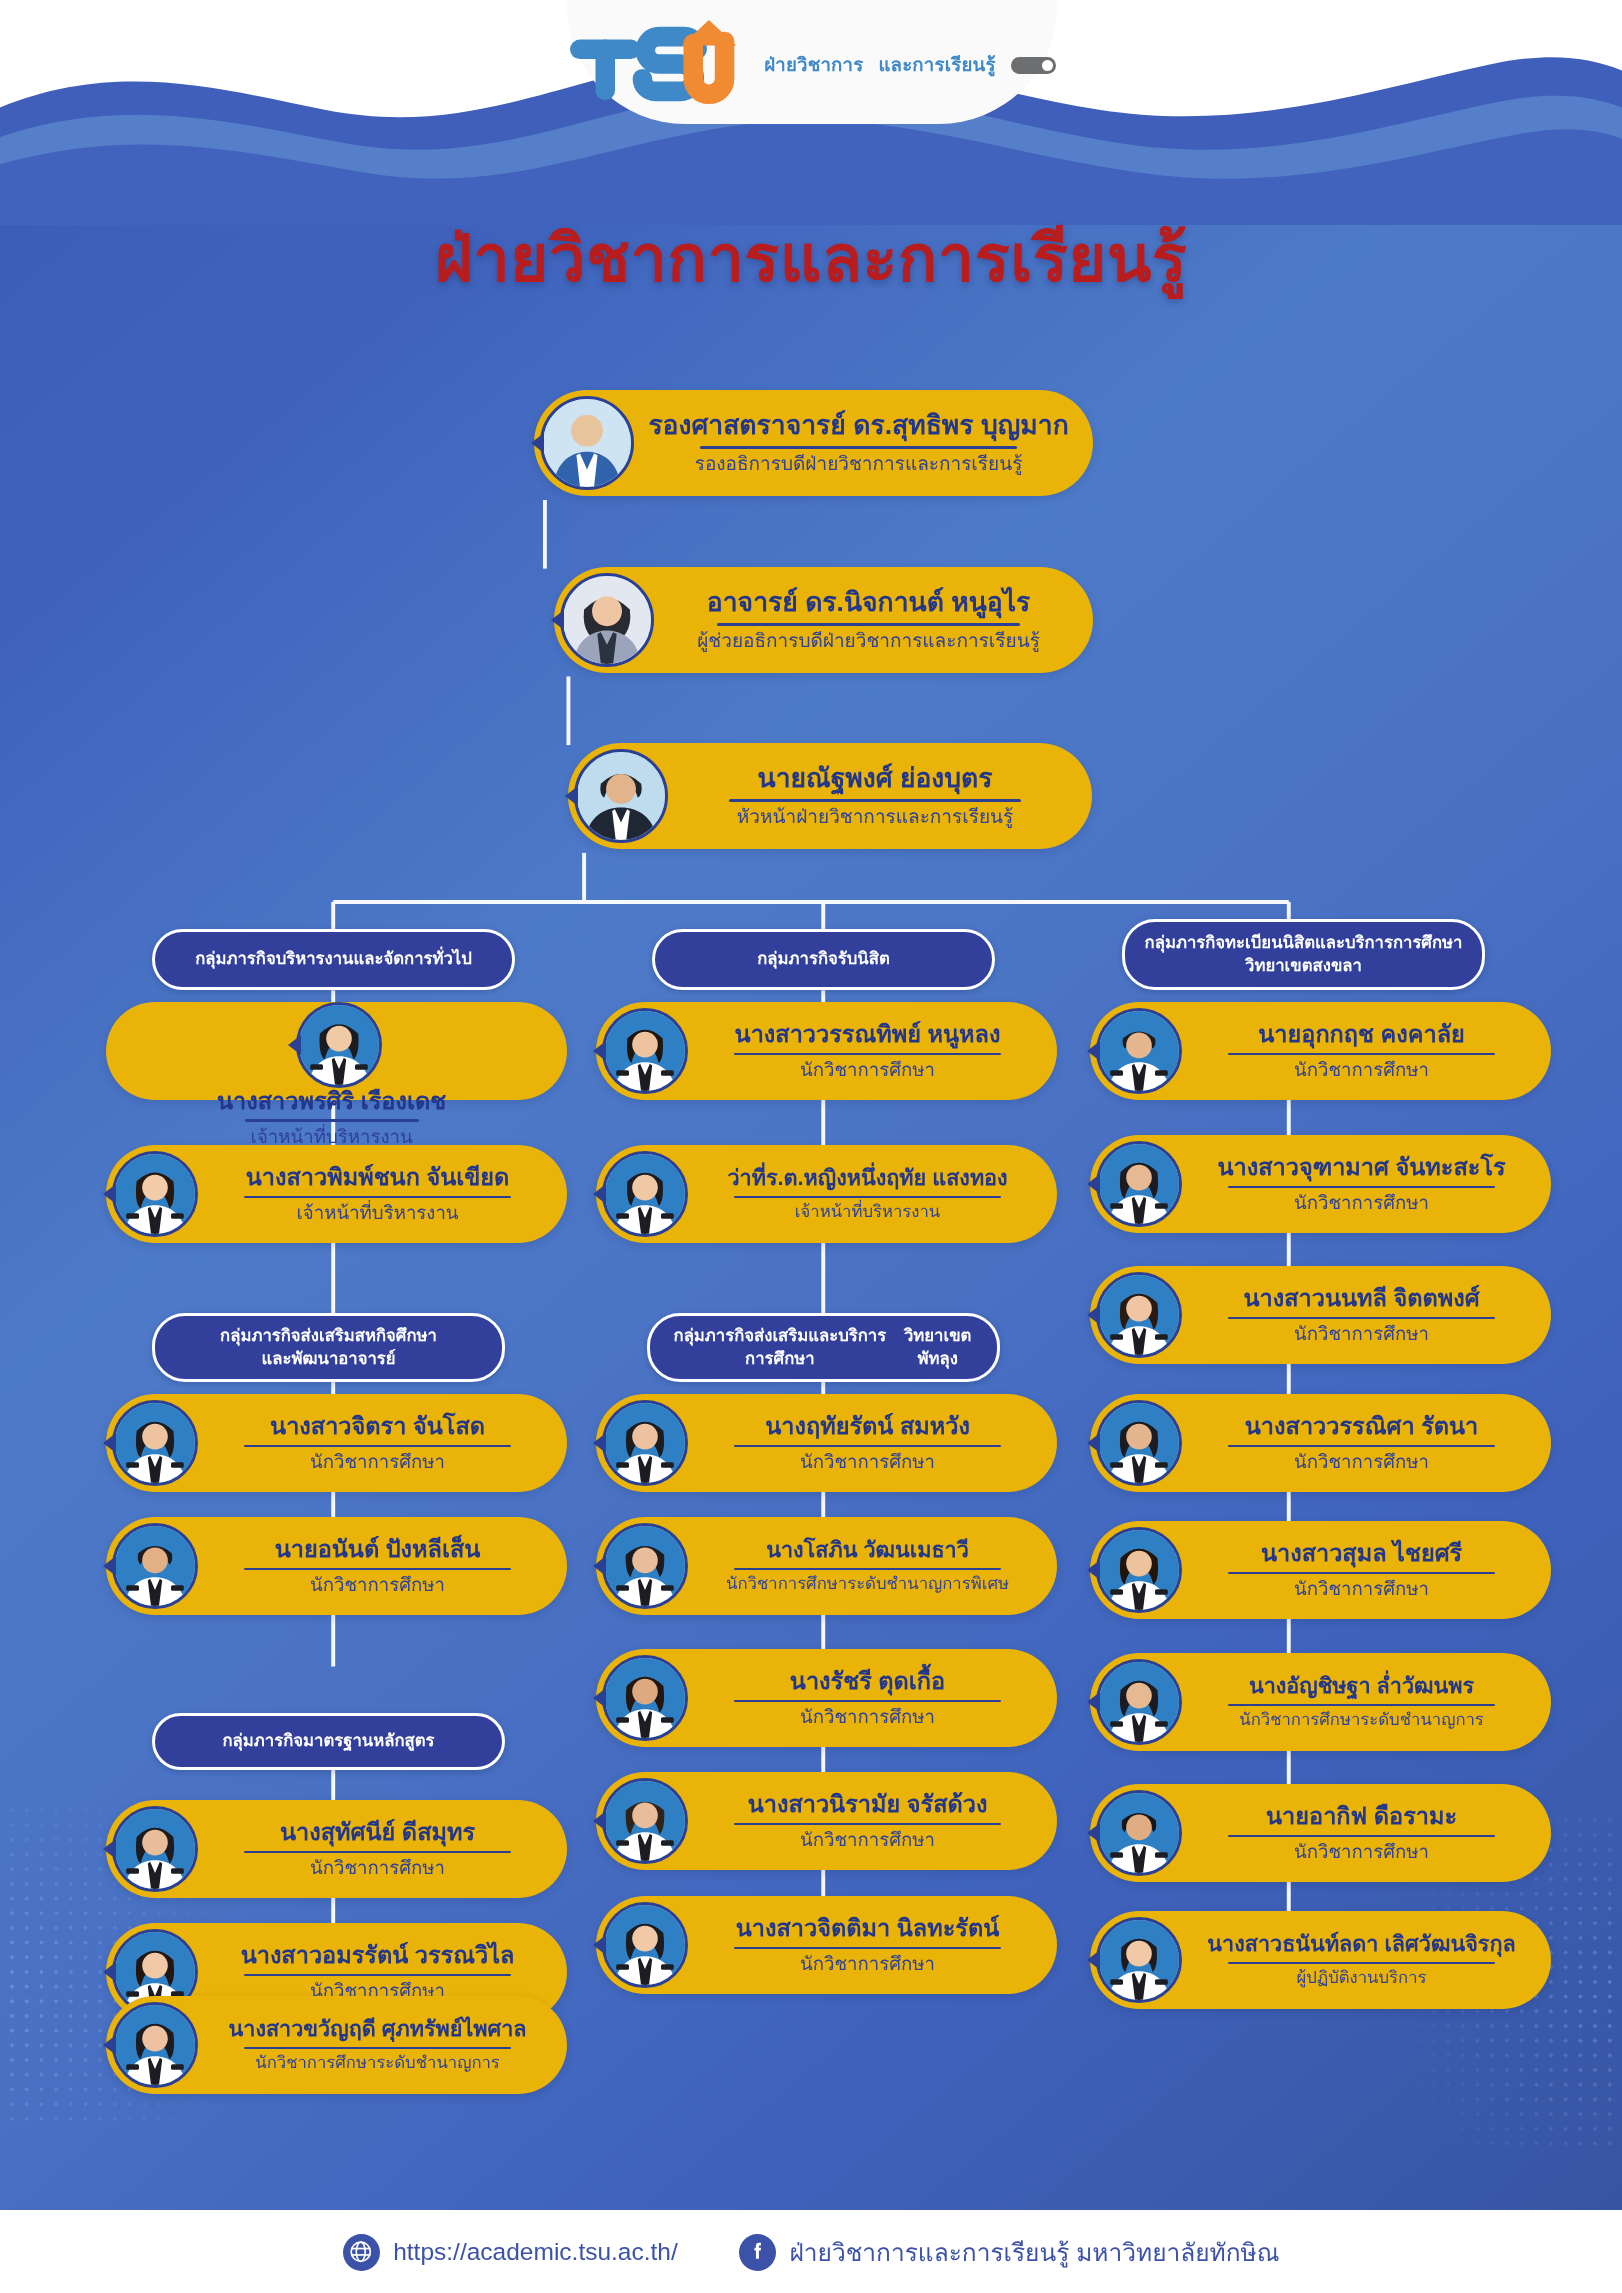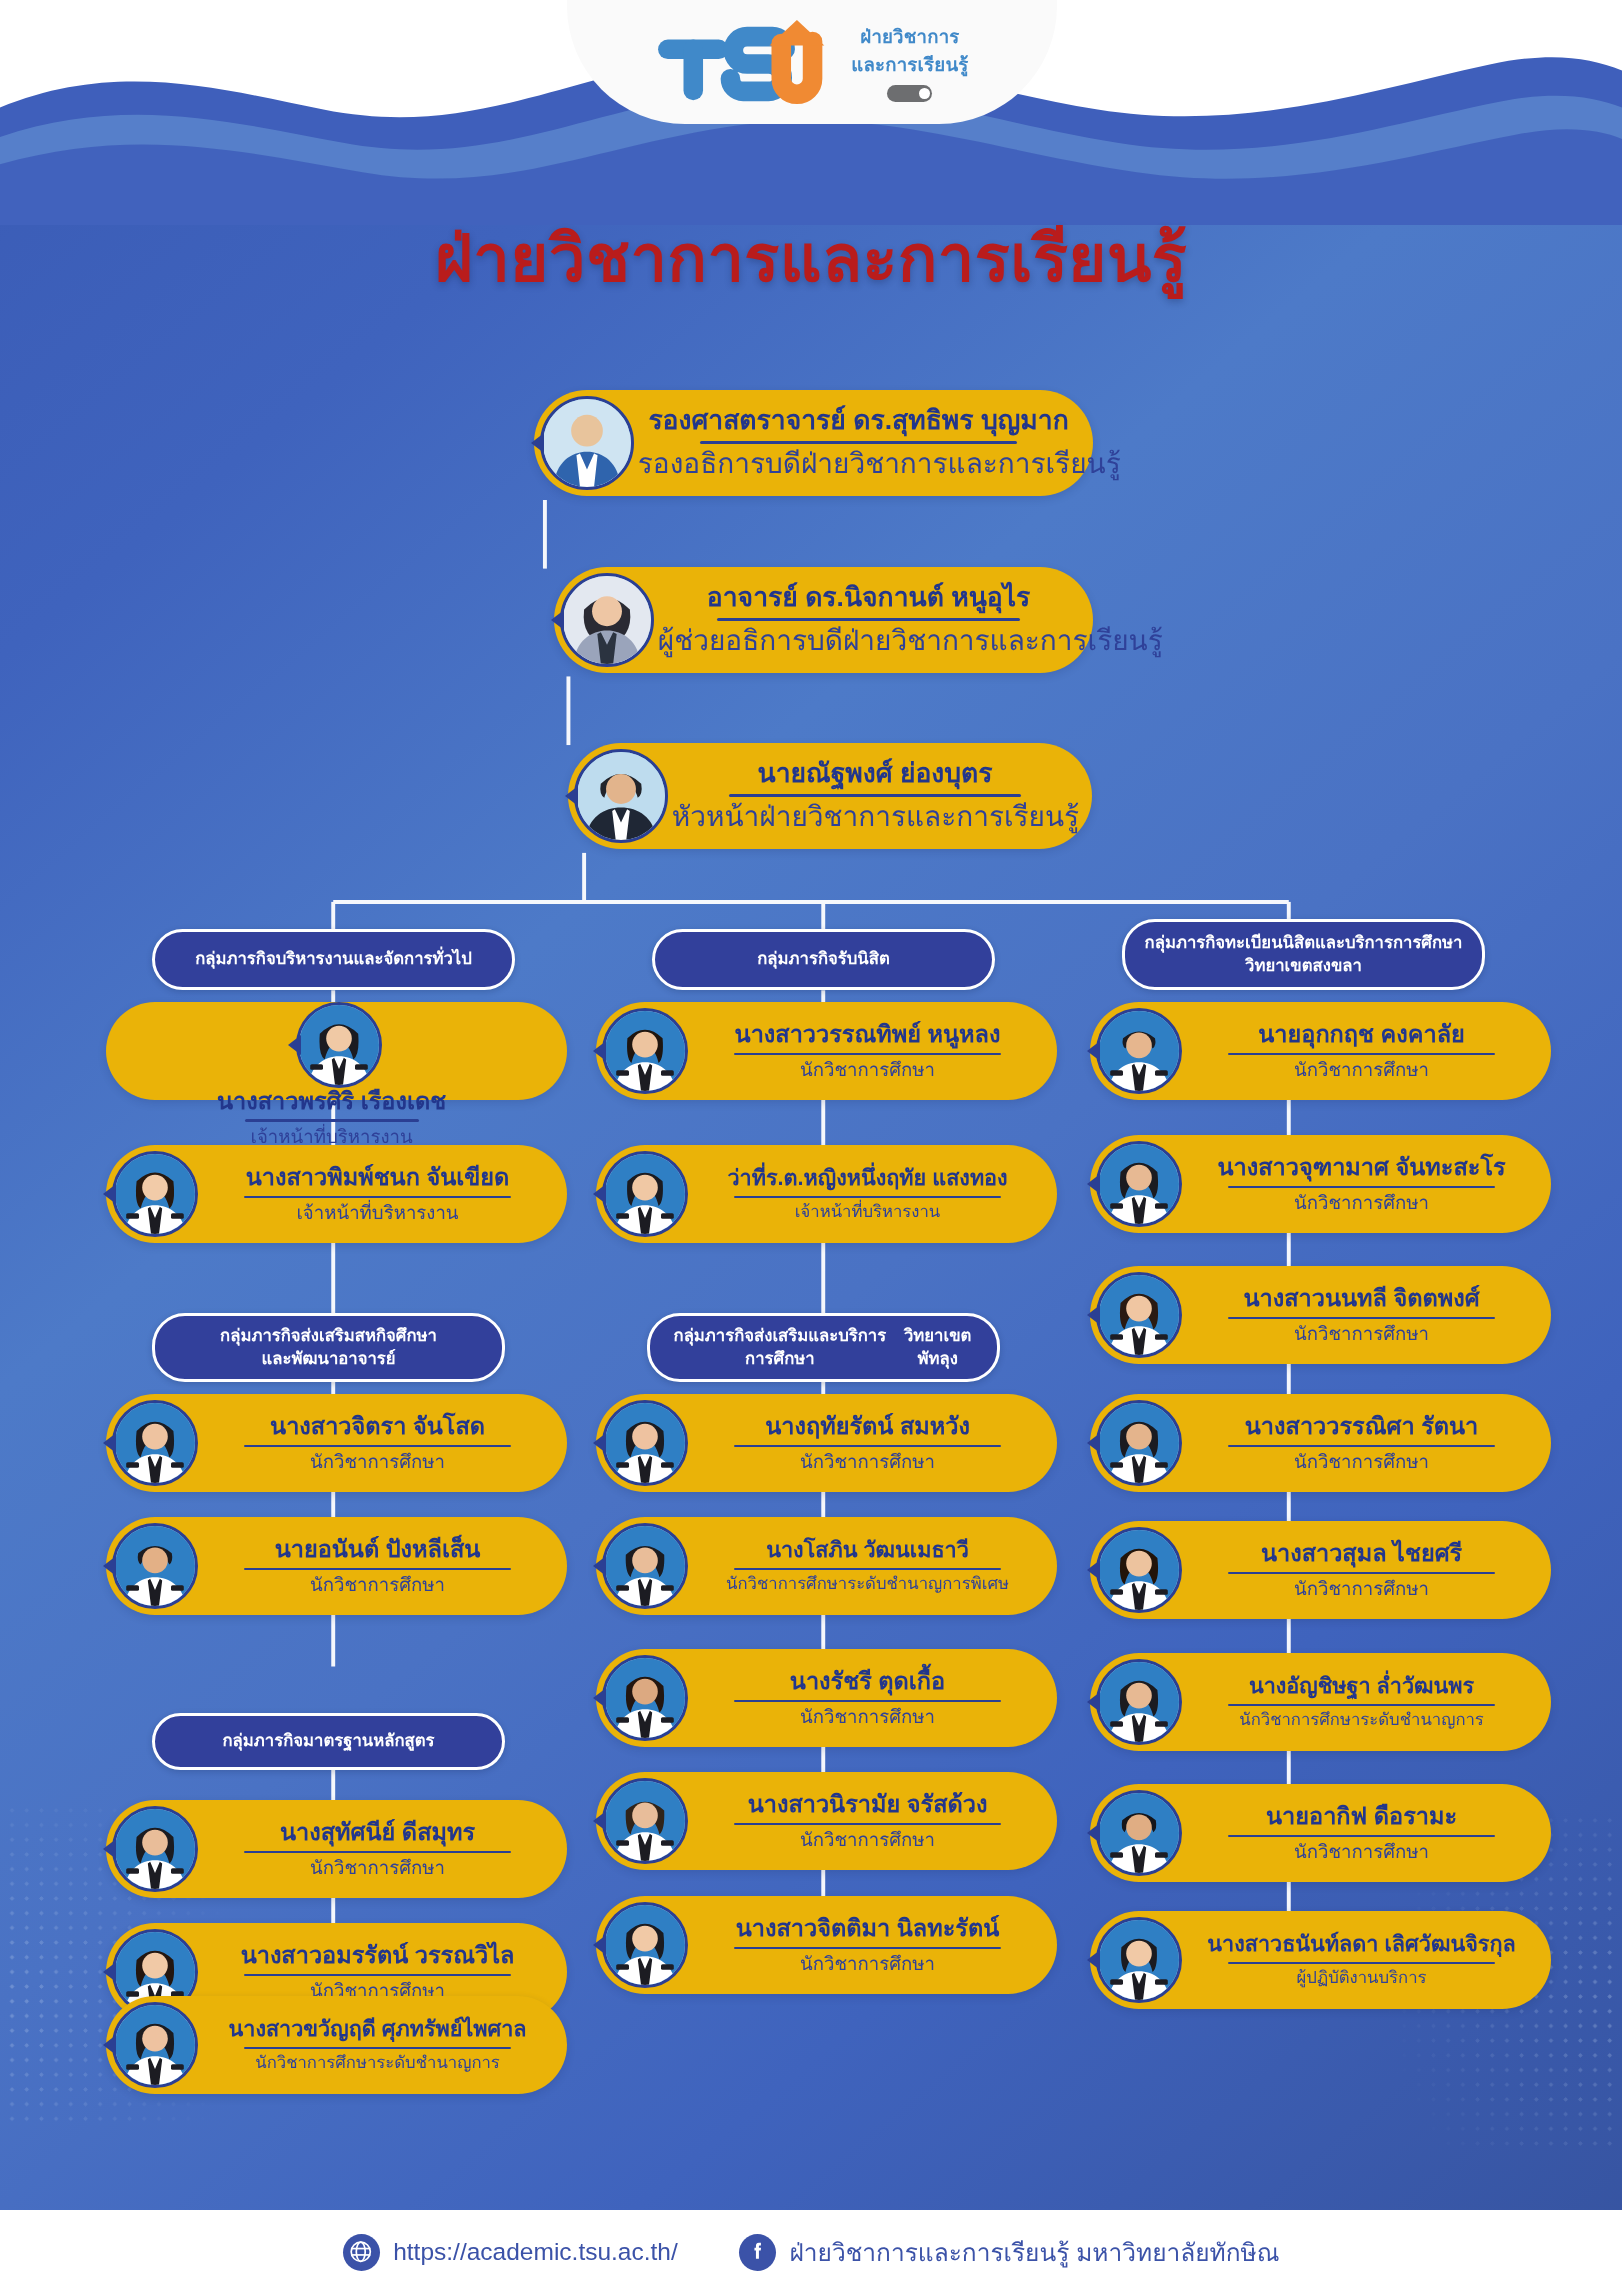--- a/index.html
+++ b/index.html
@@ -28,7 +28,7 @@
   }
   .logo-wrap { display: flex; align-items: center; gap: 9.8px; }
   .logo-tsu { display:block; }
-  .logo-thai { display: flex; flex-direction: column; gap: 8px; align-items: center; }
+  .logo-thai { display: flex; flex-direction: row; gap: 15px; }
   .logo-thai .lt1, .logo-thai .lt2 {
     color: #4089c9; font-weight: 700; font-size: 18.6px; line-height: 1.05;
     letter-spacing: 0.2px; white-space: nowrap;

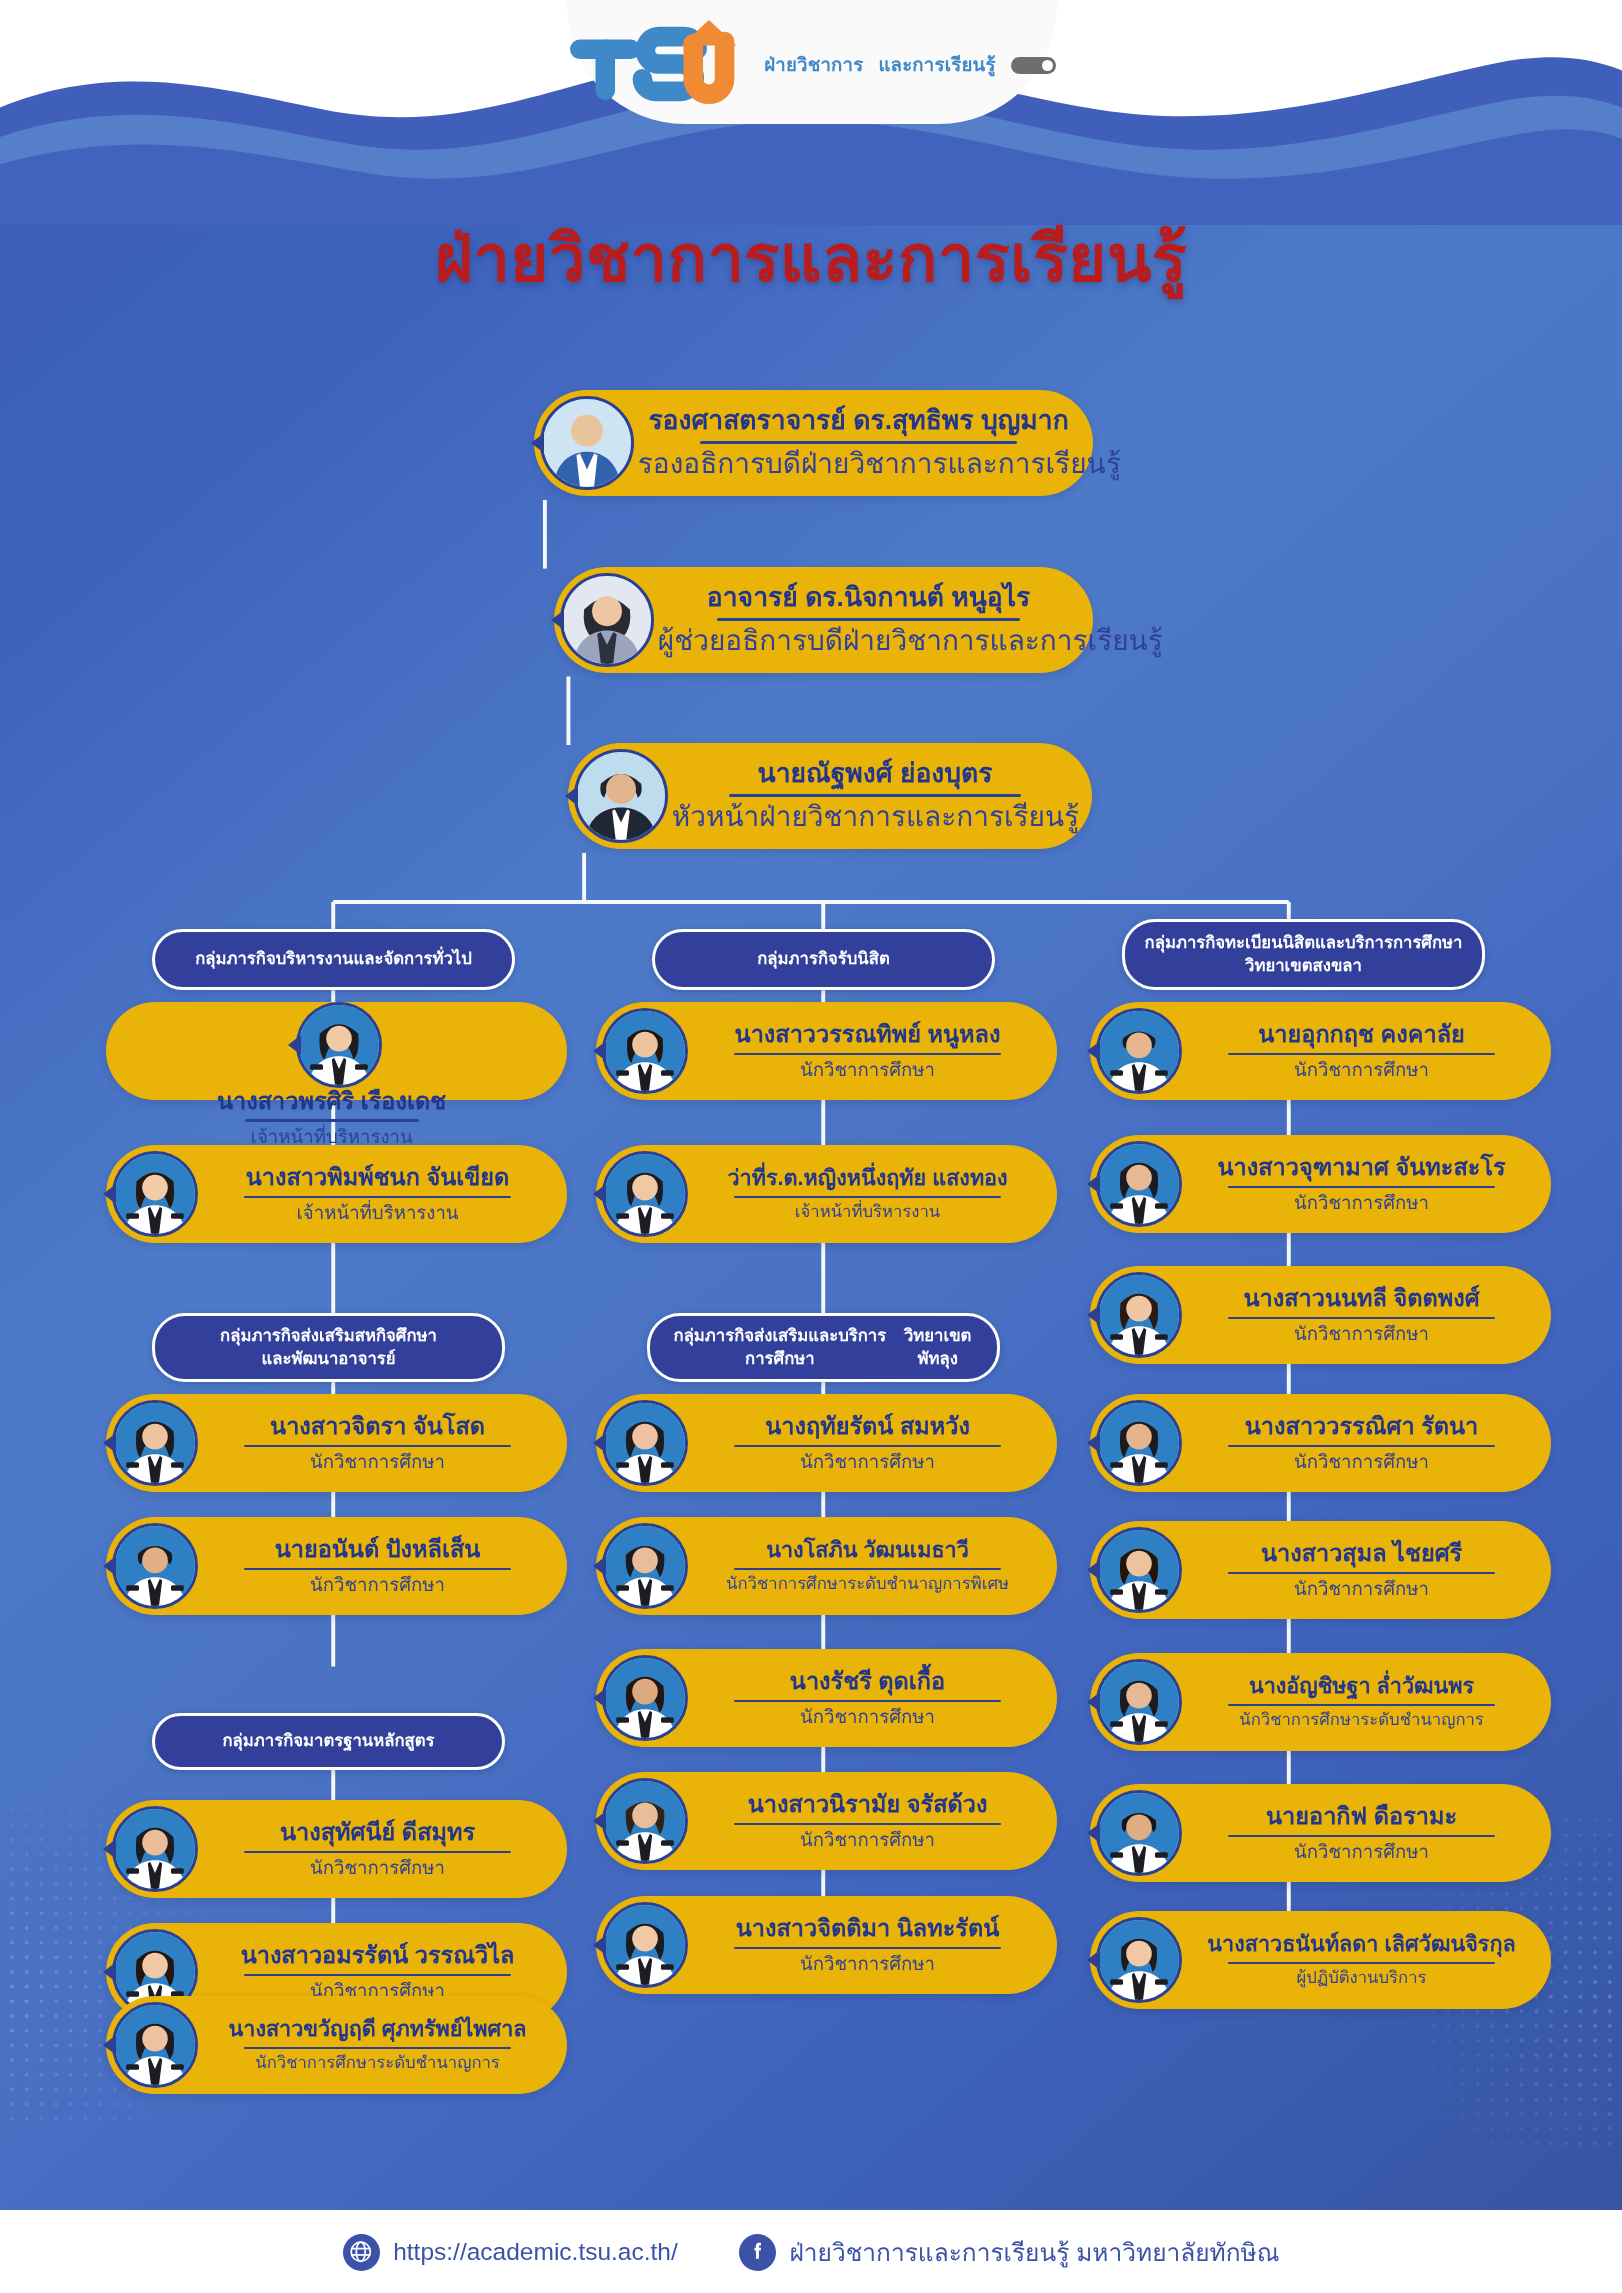--- a/index.html
+++ b/index.html
@@ -94,7 +94,7 @@
   .exec { height: 106px; }
   .exec .avatar-slot { width: 94px; height: 94px; margin-left: 5.9px; }
   .exec .nm { font-size: 26.5px; }
-  .exec .ro { font-size: 28px; }
+  .exec .ro { font-size: 19px; }
   .exec .rule { width: 72%; }
 
   .staff { height: 98px; }

